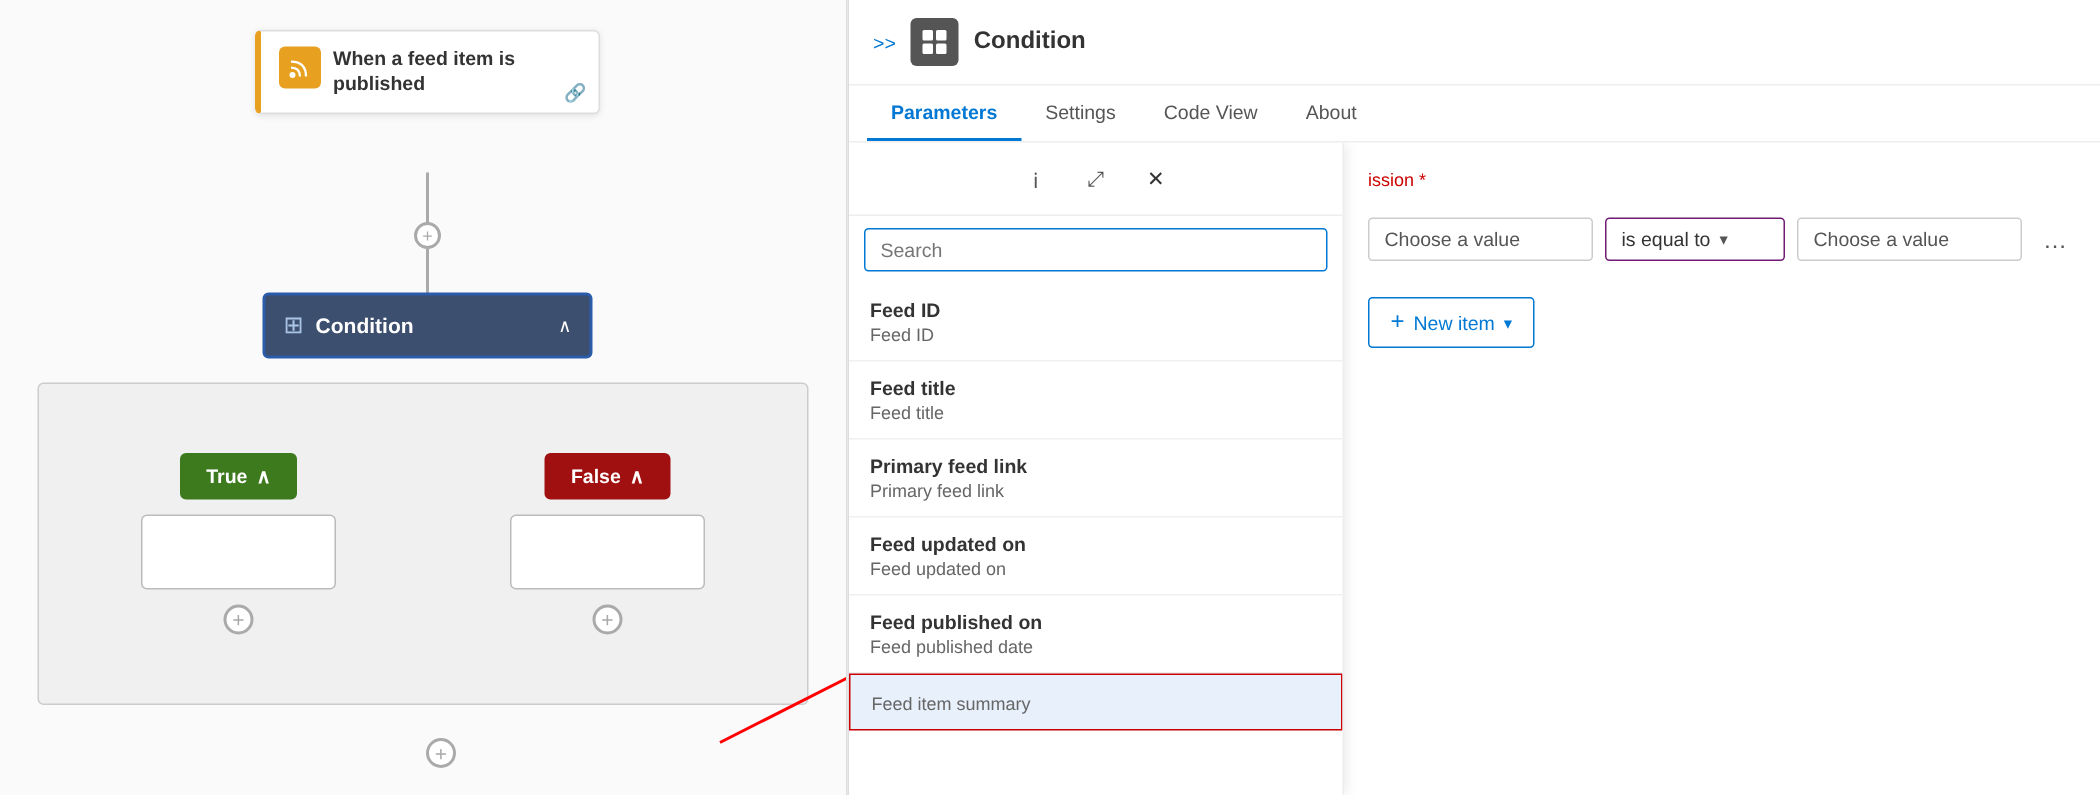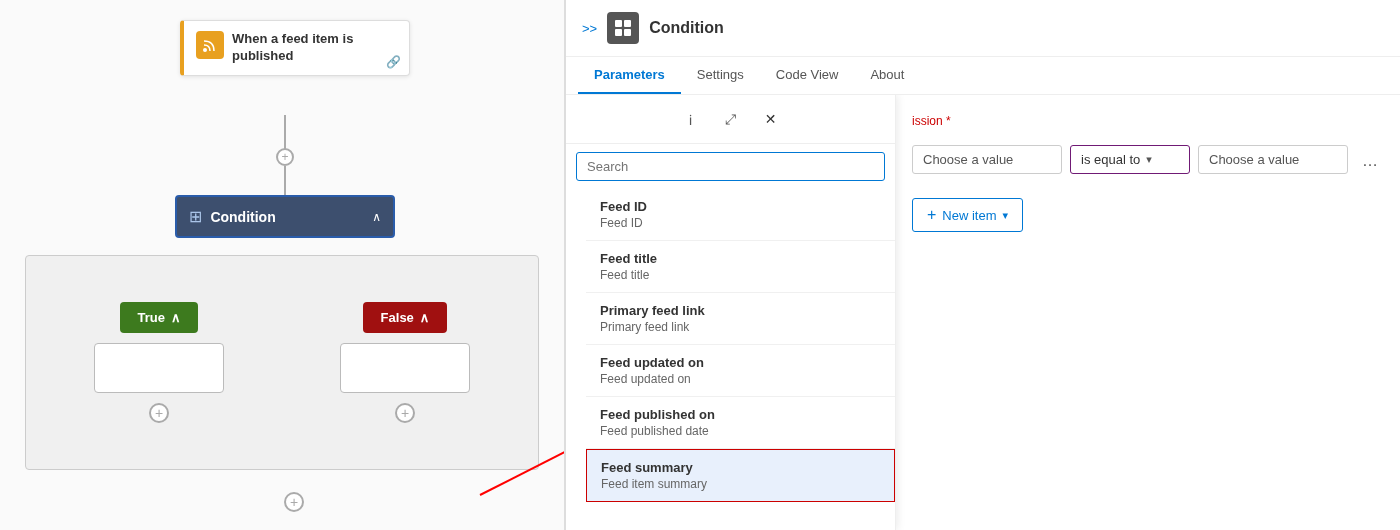--- a/index.html
+++ b/index.html
@@ -19,7 +19,7 @@
     .trigger-node {
       position: absolute;
       top: 20px;
-      left: 180px;
+      left: 170px;
       width: 230px;
       background: white;
       border: 1px solid #ddd;

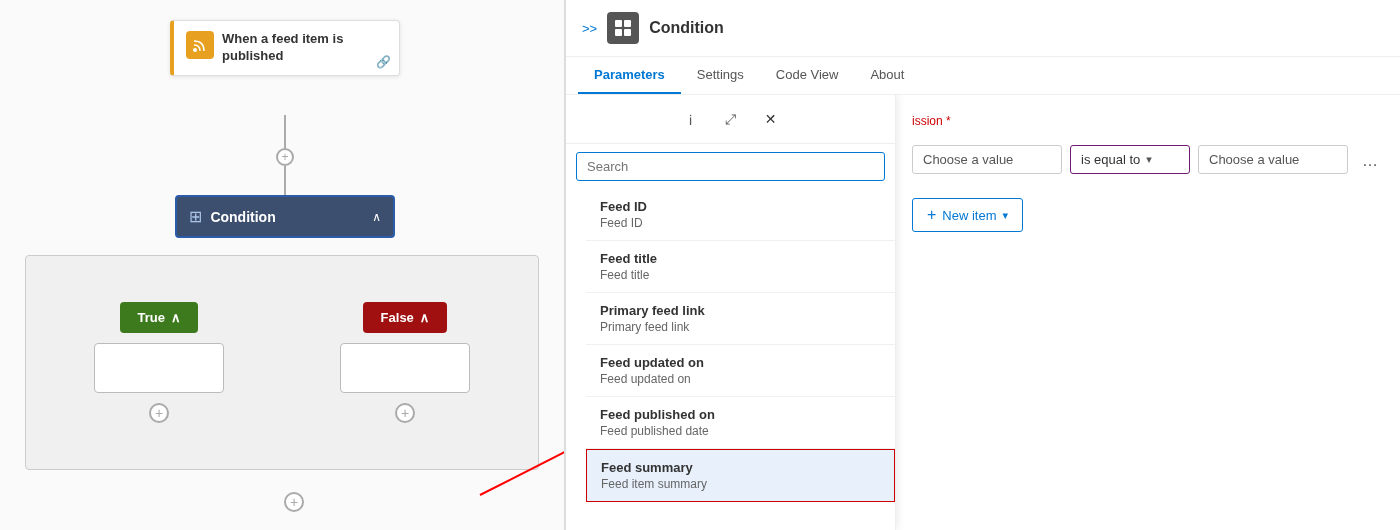--- a/index.html
+++ b/index.html
@@ -328,7 +328,6 @@
     .dropdown-list {
       flex: 1;
       overflow-y: auto;
-      margin-left: 20px;
     }
 
     .dropdown-item {

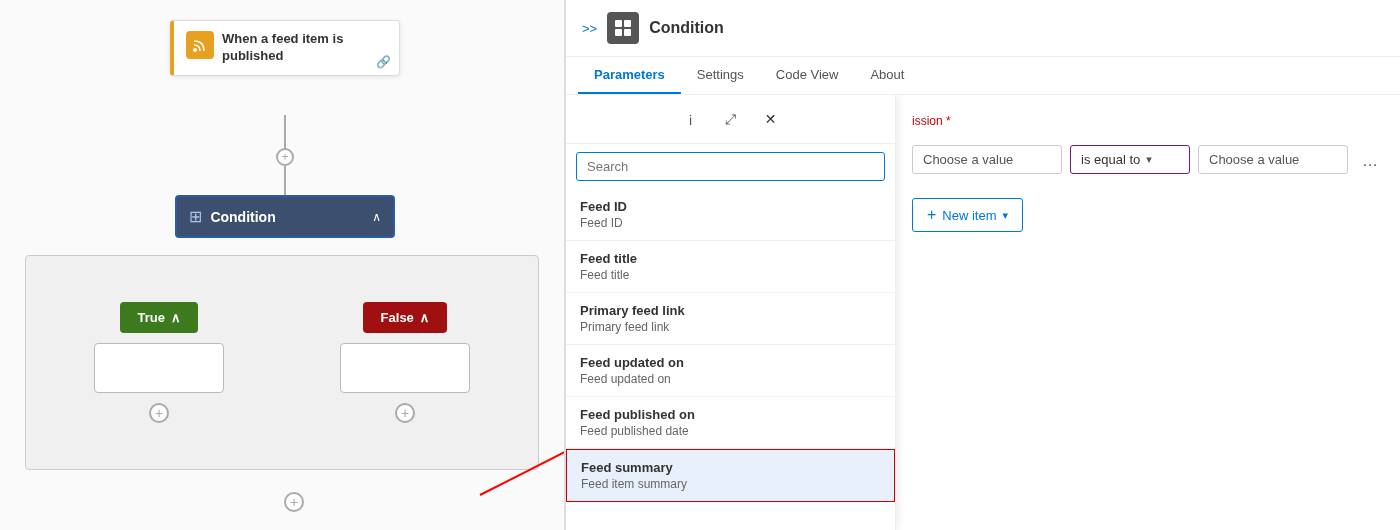--- a/index.html
+++ b/index.html
@@ -568,7 +568,6 @@
         </div>
 
         <div class="dropdown-item selected">
-          <div class="dropdown-item-title">Feed summary</div>
           <div class="dropdown-item-sub">Feed item summary</div>
         </div>
 

